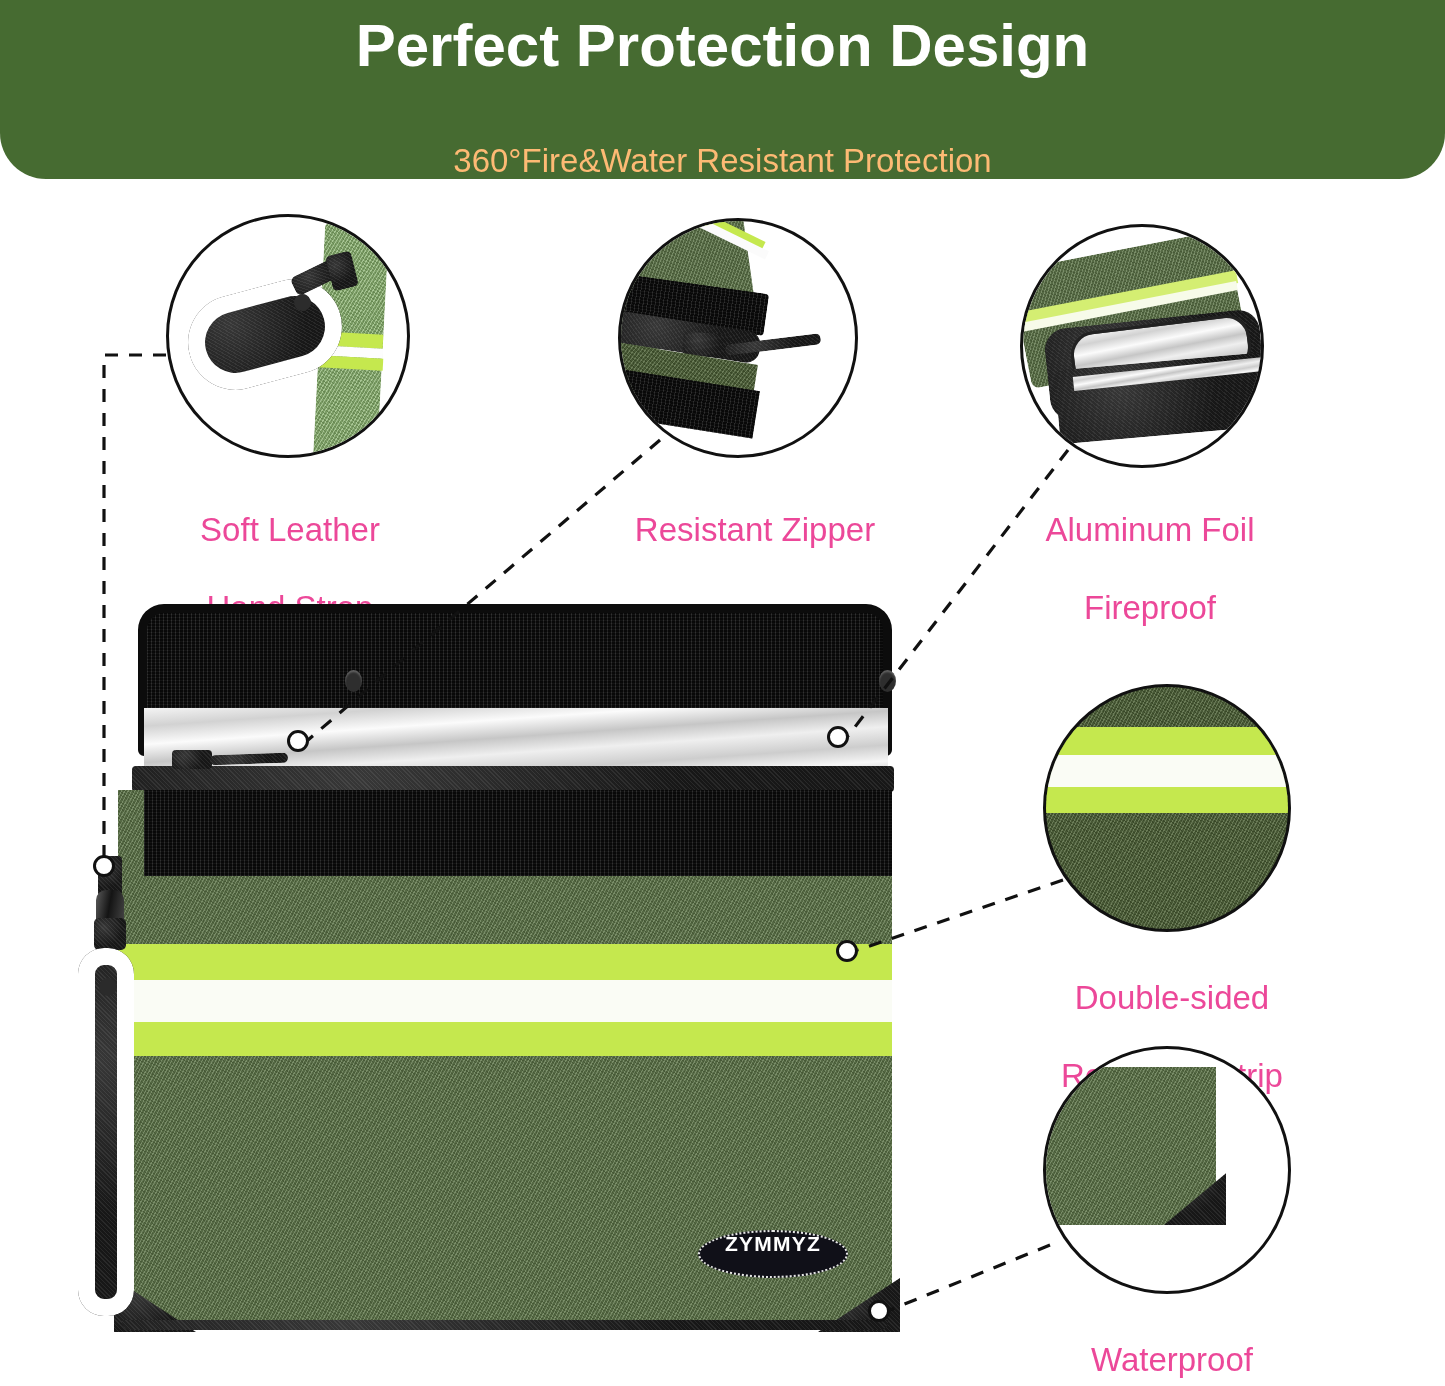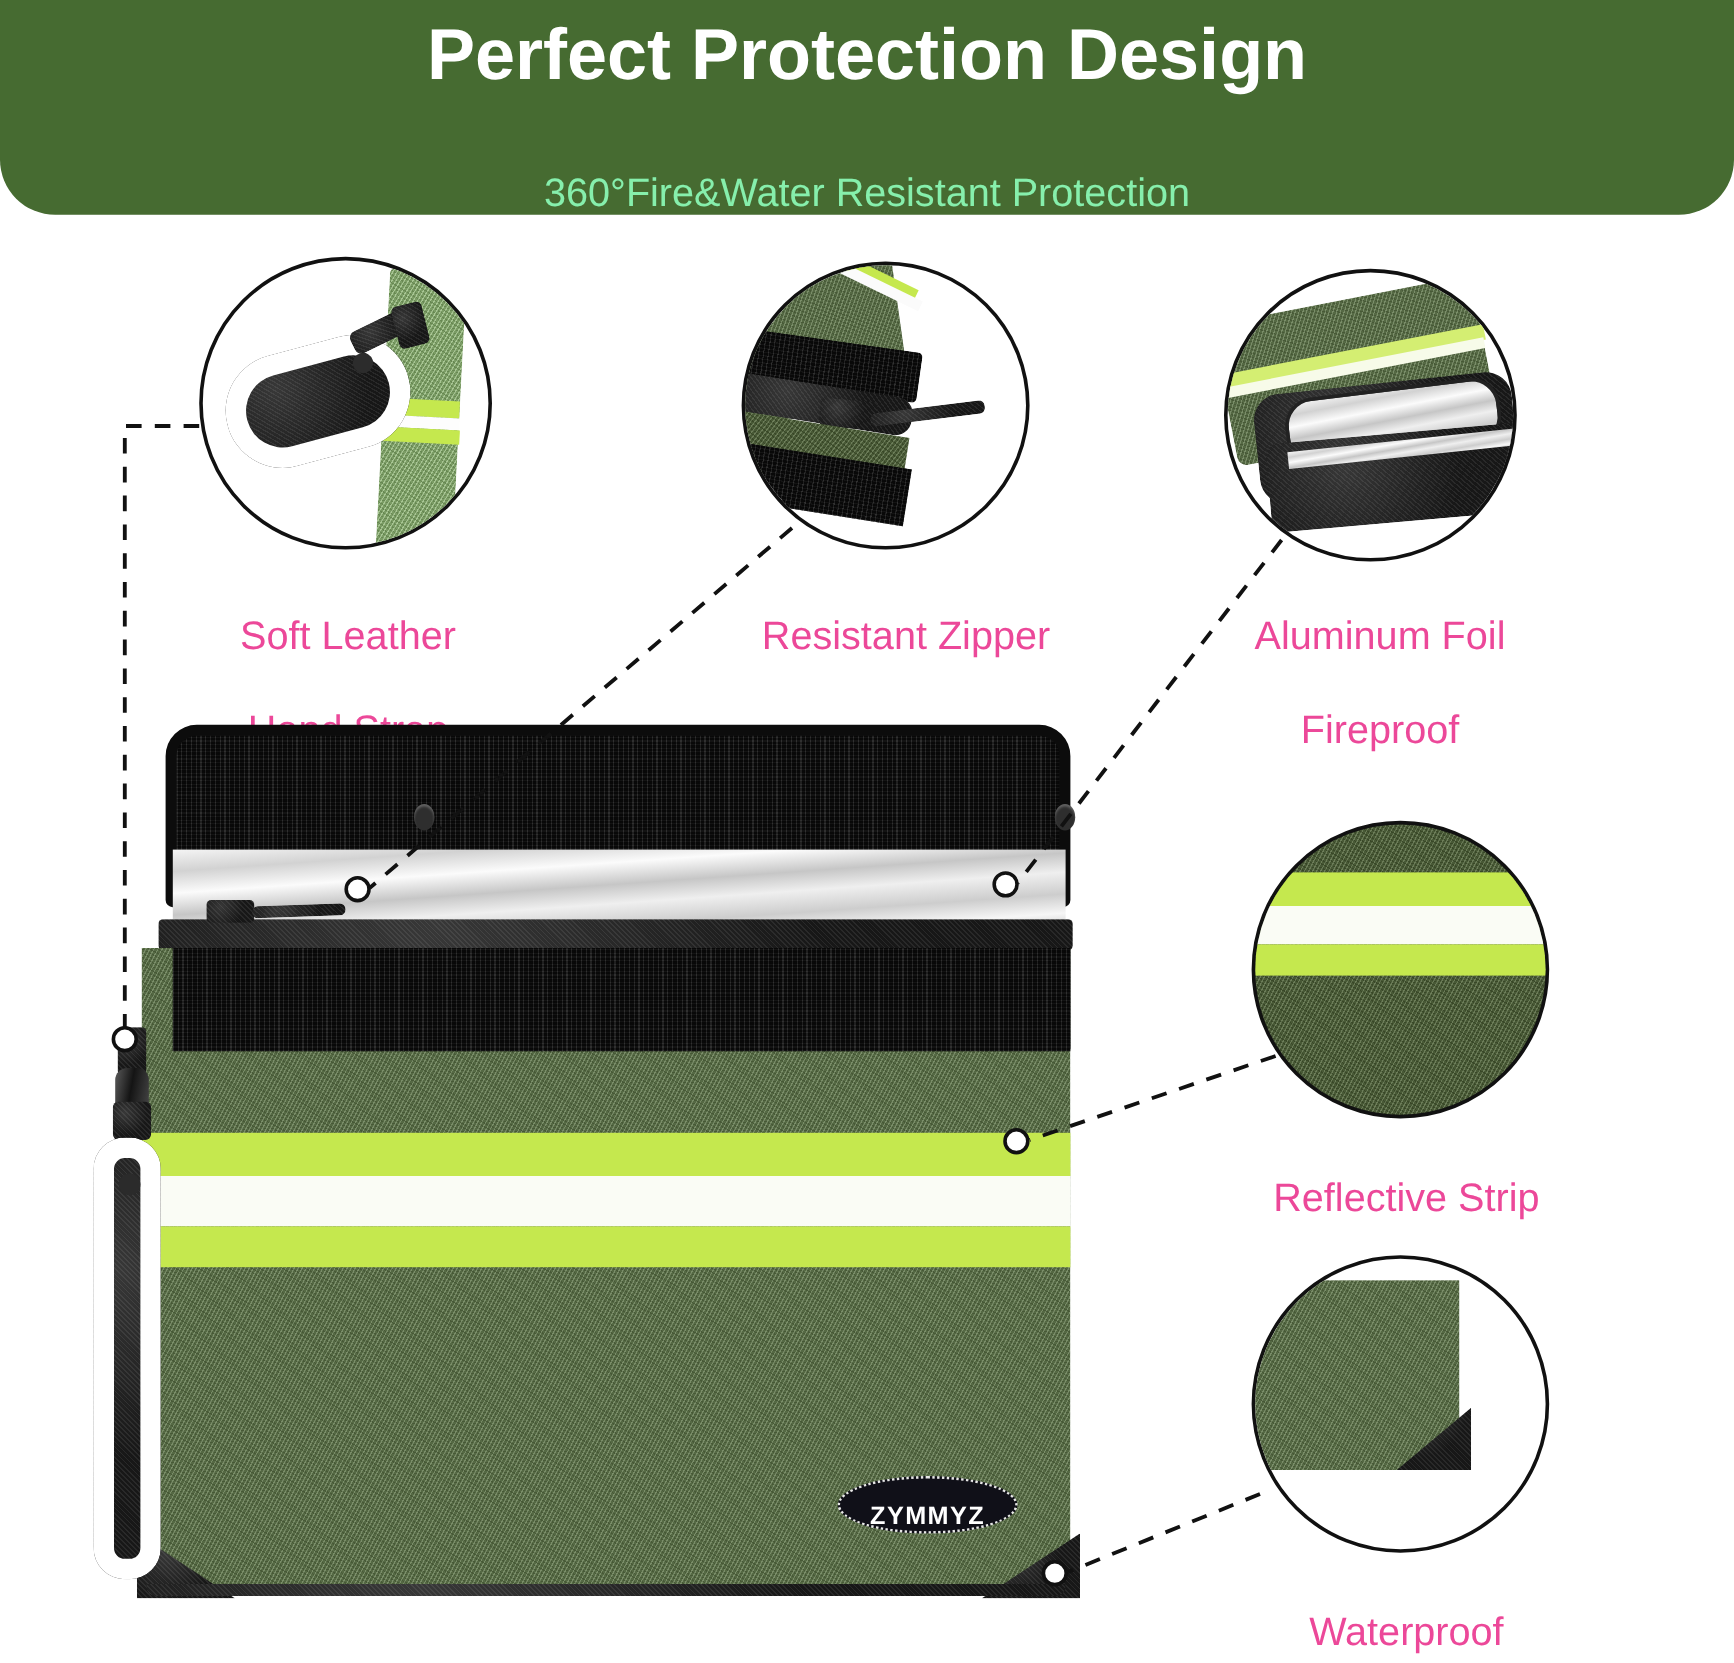--- a/index.html
+++ b/index.html
@@ -13,7 +13,7 @@
           padding-top:14px;box-sizing:border-box;}
   .header-title{color:#ffffff;font-size:60px;font-weight:bold;line-height:1.08;
                 letter-spacing:0px;text-align:center;white-space:nowrap;}
-  .header-sub{color:#86efac;font-size:33px;font-weight:normal;line-height:1.1;
+  .header-sub{color:#fdba74;font-size:33px;font-weight:normal;line-height:1.1;
               margin-top:9px;text-align:center;white-space:nowrap;}
 
   

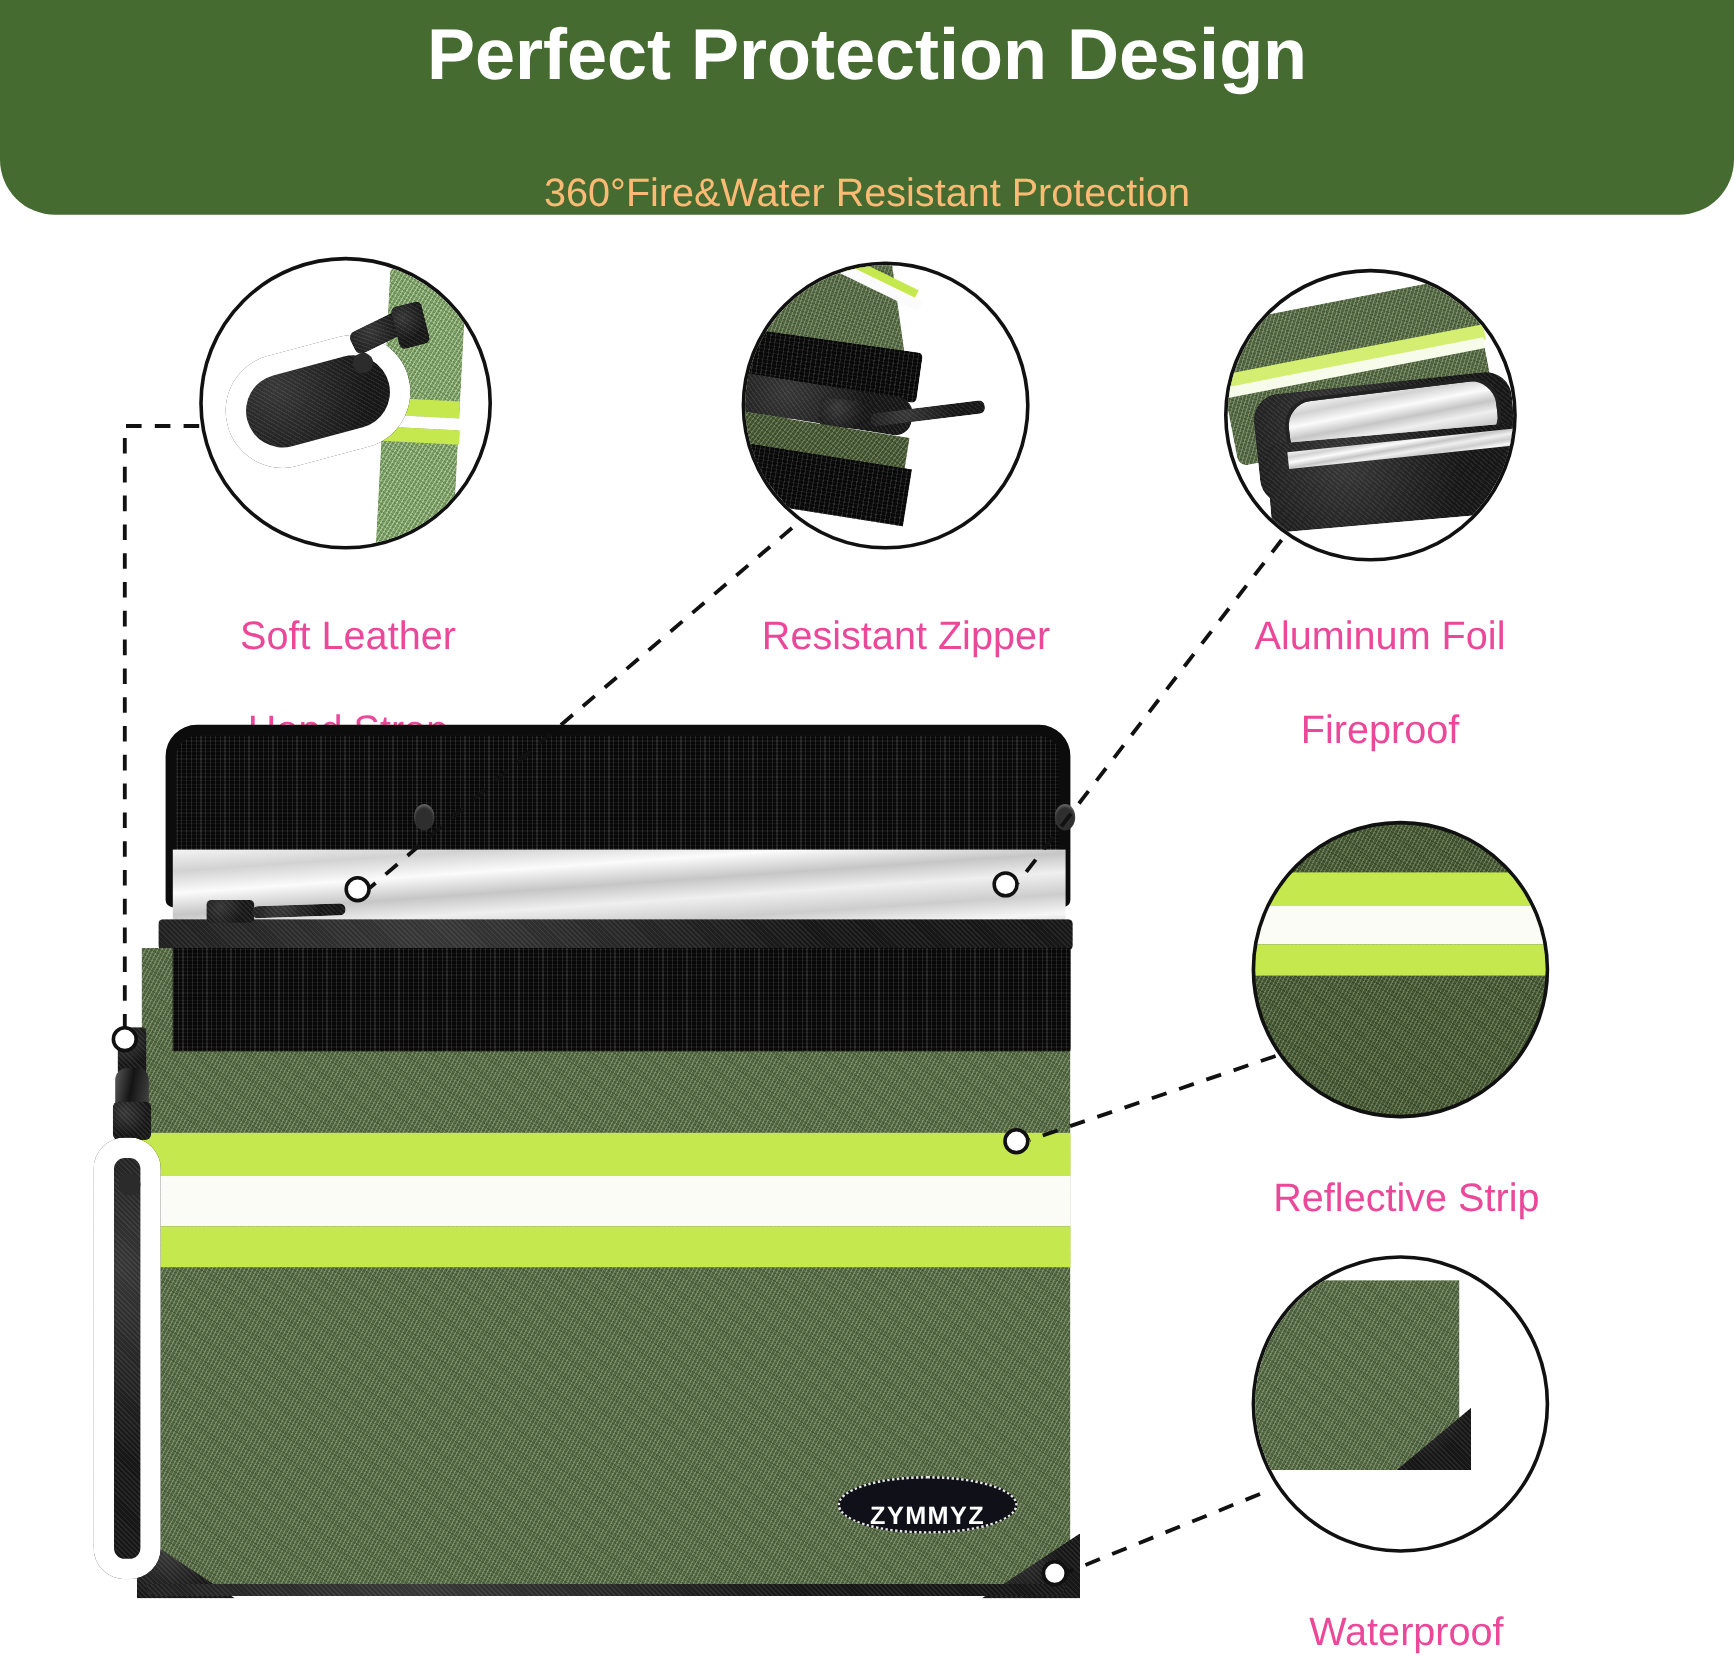--- a/index.html
+++ b/index.html
@@ -154,6 +154,7 @@
   <div style="position:absolute;left:0;top:100px;width:248px;height:26px;background:#C5E84E;"></div>
 </div>
 <div class="cap" style="left:1022px;top:940px;width:300px;">
+  <div>Double-sided</div>
   <div>Reflective Strip</div>
 </div>
 

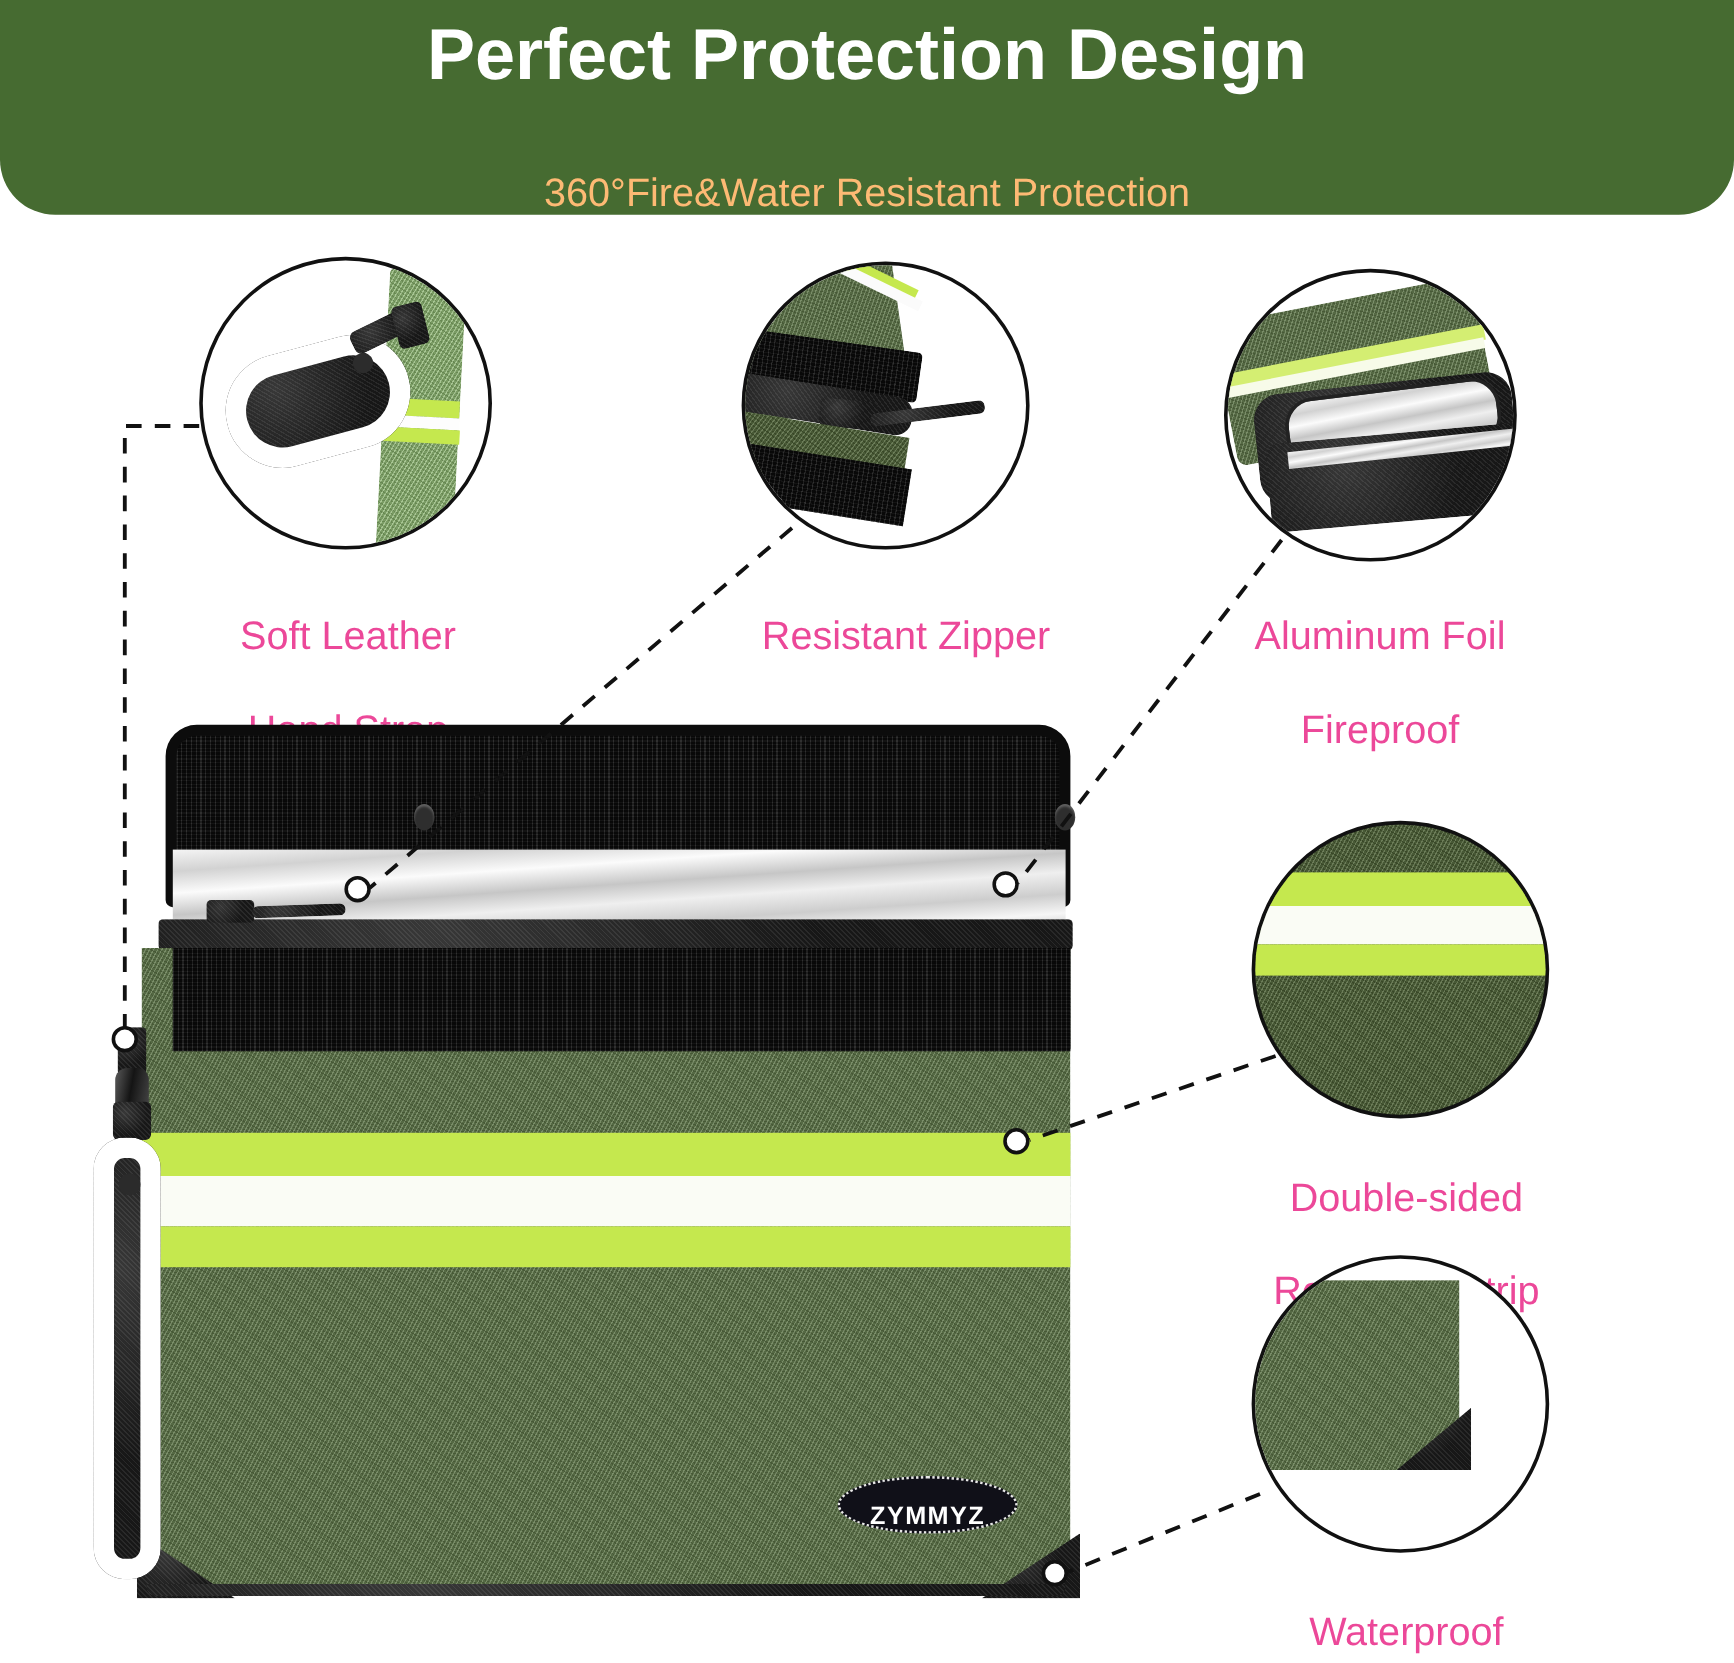--- a/index.html
+++ b/index.html
@@ -62,7 +62,7 @@
   .stripe-white{background:#FAFCF5;}
 
   .logo-badge{position:absolute;border-radius:50%;background:#101018;
-      display:flex;align-items:flex-end;justify-content:center;
+      display:flex;align-items:flex-start;justify-content:center;
       border:2px dotted #e8e8e8;box-sizing:border-box;}
   .logo-badge span{color:#ffffff;font-size:21px;font-weight:bold;letter-spacing:1.2px;}
 

